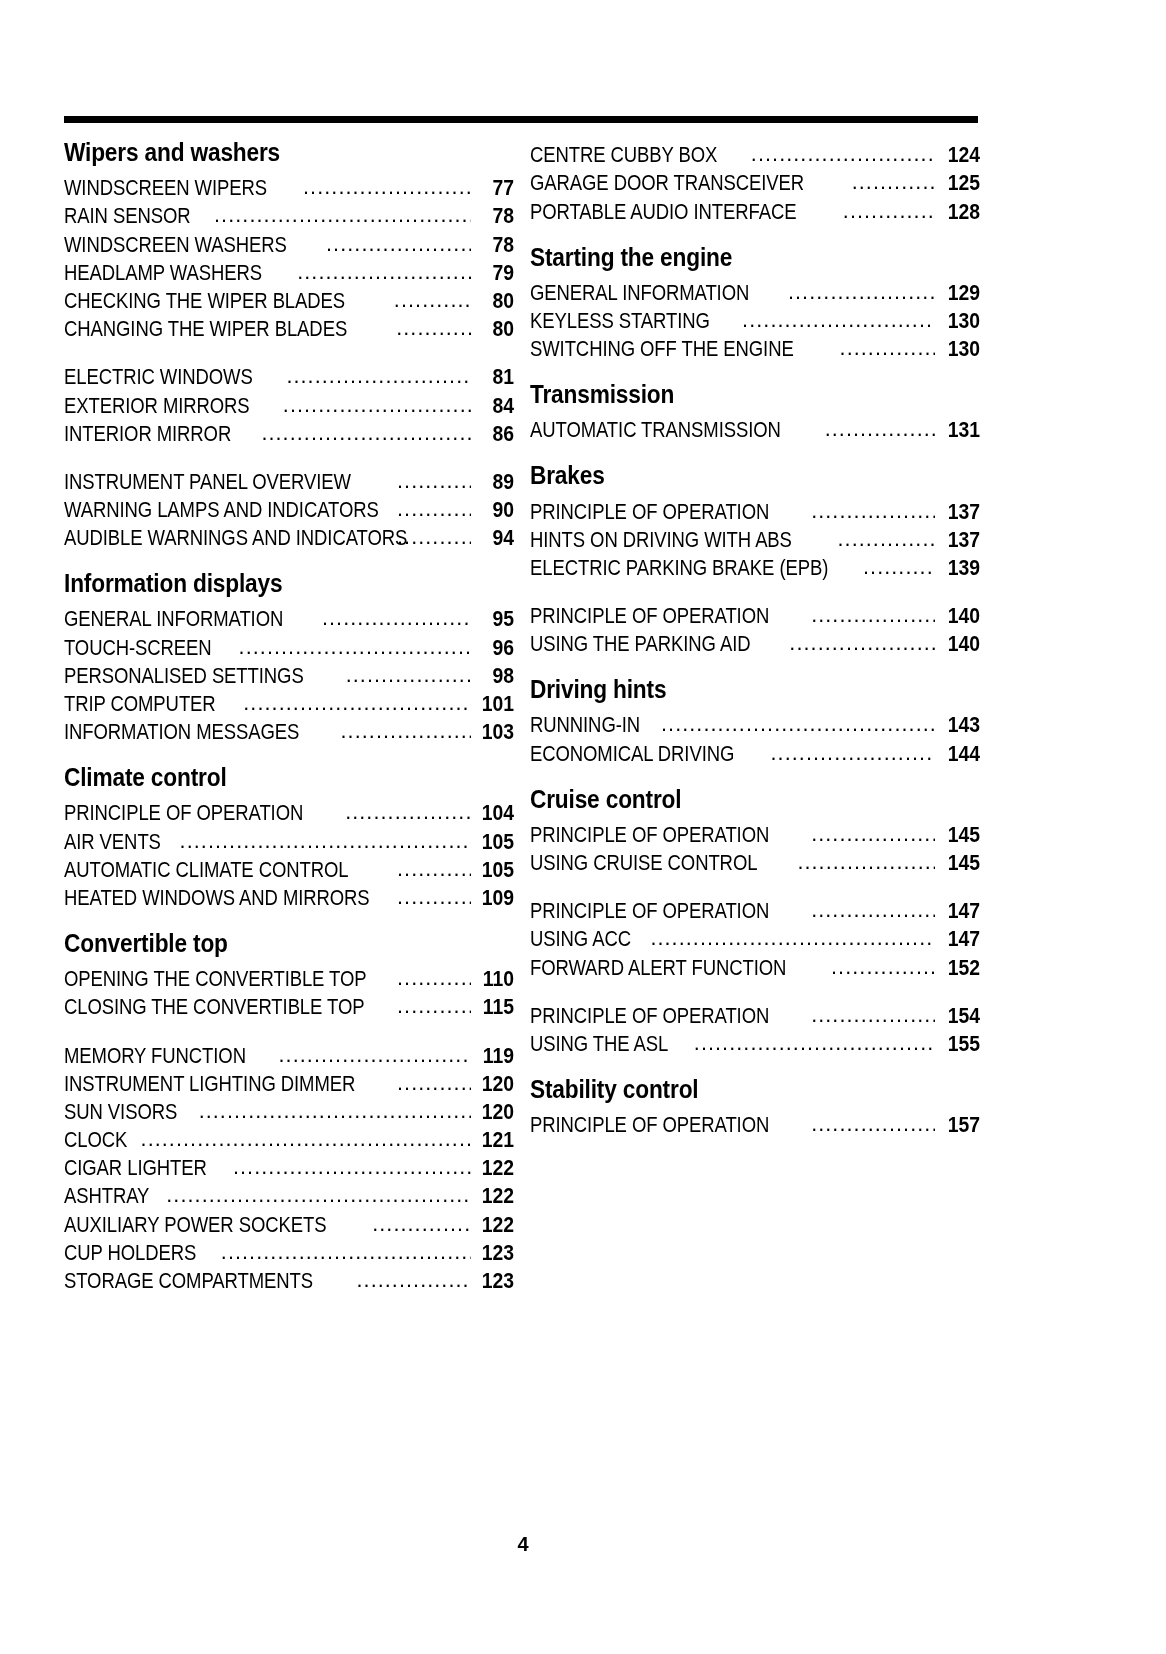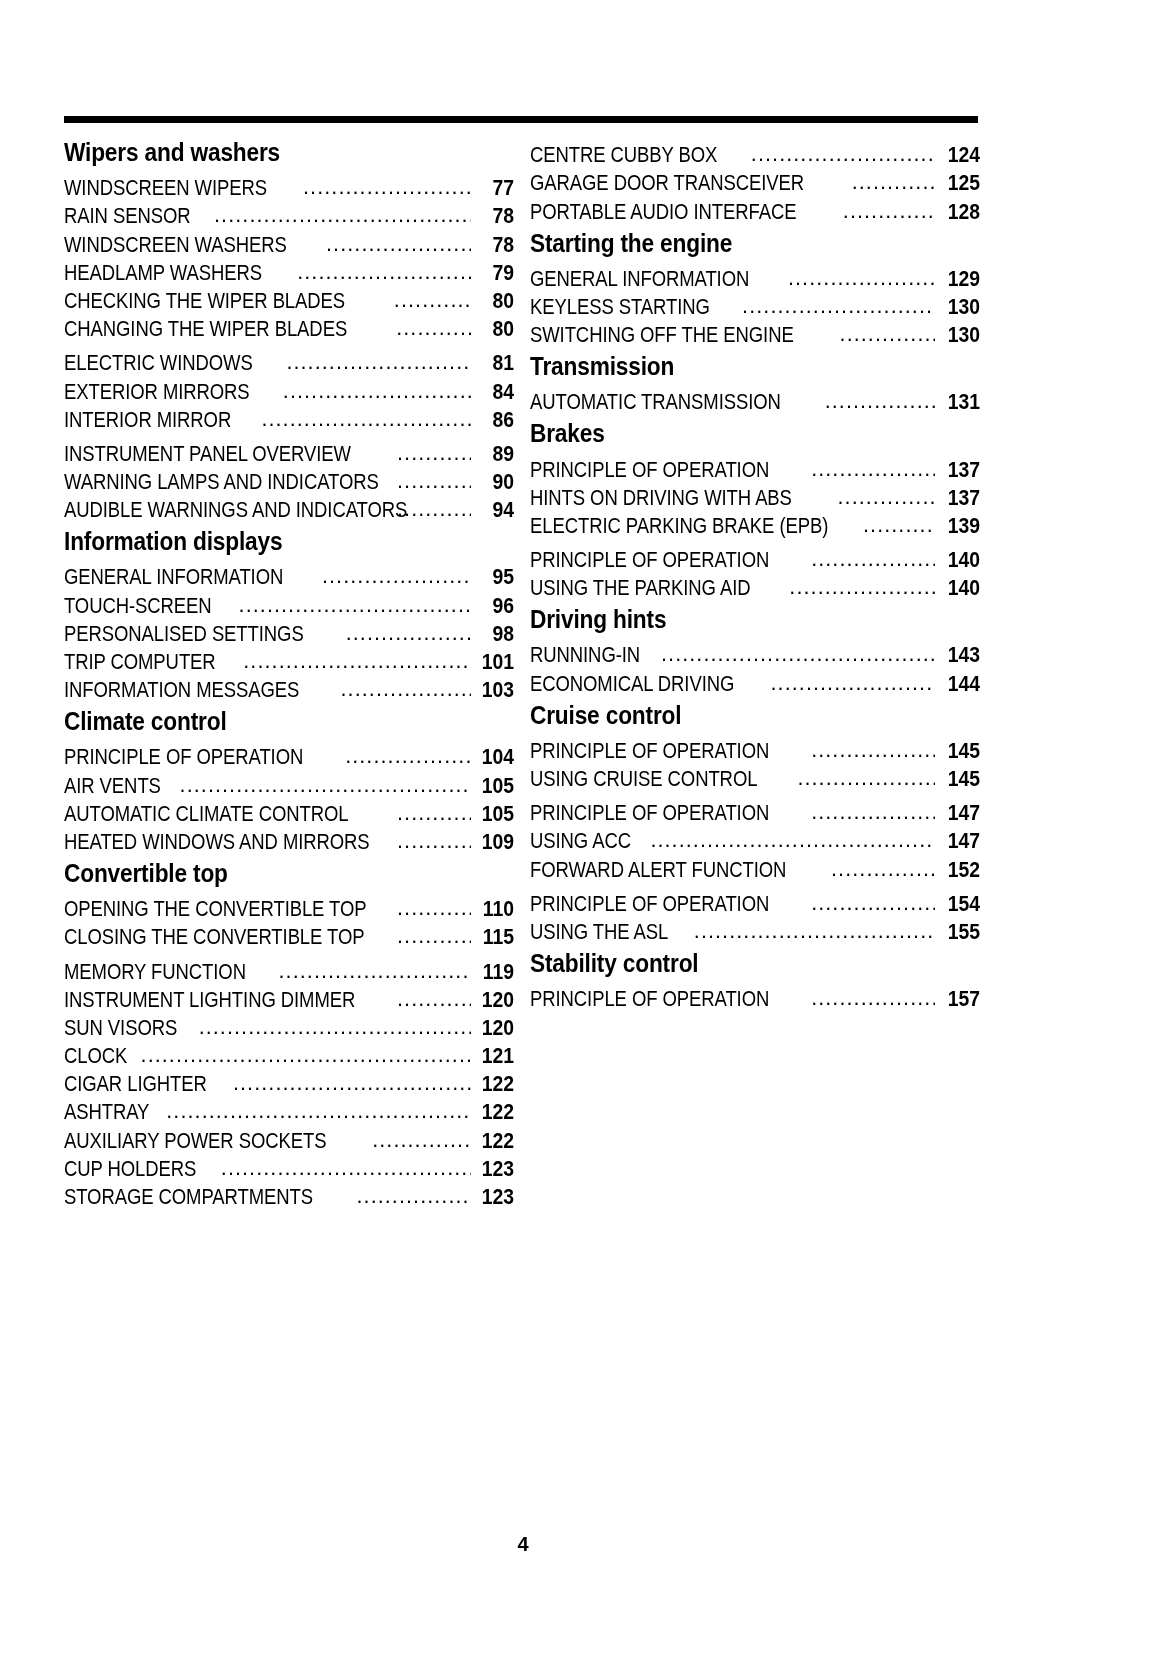--- a/index.html
+++ b/index.html
@@ -63,7 +63,7 @@
     margin-bottom: 0;
   }
   .sec + .sec {
-    margin-top: 6px;
+    margin-top: 20px;
   }
   .sec-title-wrap {
     height: 33px;

